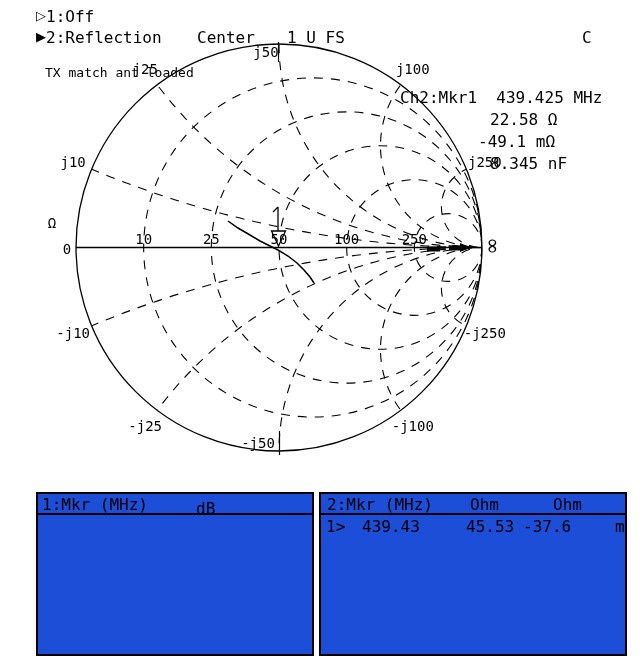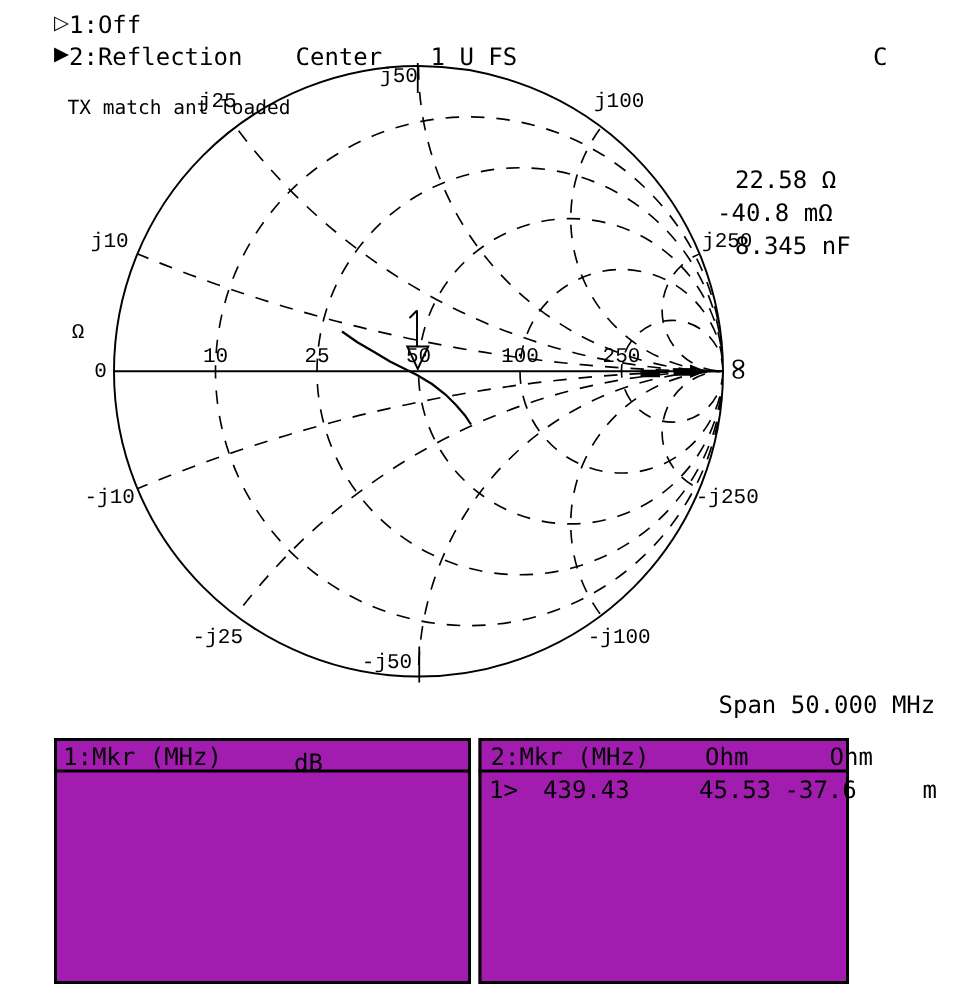--- a/index.html
+++ b/index.html
@@ -11,7 +11,7 @@
   .abs { position:absolute; white-space:pre; }
   .t16 { font-size:16px; line-height:17px; }
   .t13 { font-size:13px; line-height:14px; }
-  .t14 { font-size:14px; line-height:15px;font-family:Liberation Mono, monospace; }
+  .t14 { font-size:14px; line-height:15px; }
   .tri { font-family:"DejaVu Sans","DejaVu Sans Mono",sans-serif; font-size:13px; line-height:17px; }
   .box { position:absolute; border:2px solid #000; background:#a21caf; }
   .hdiv { position:absolute; left:-2px; right:-2px; border-top:2px solid #000; }

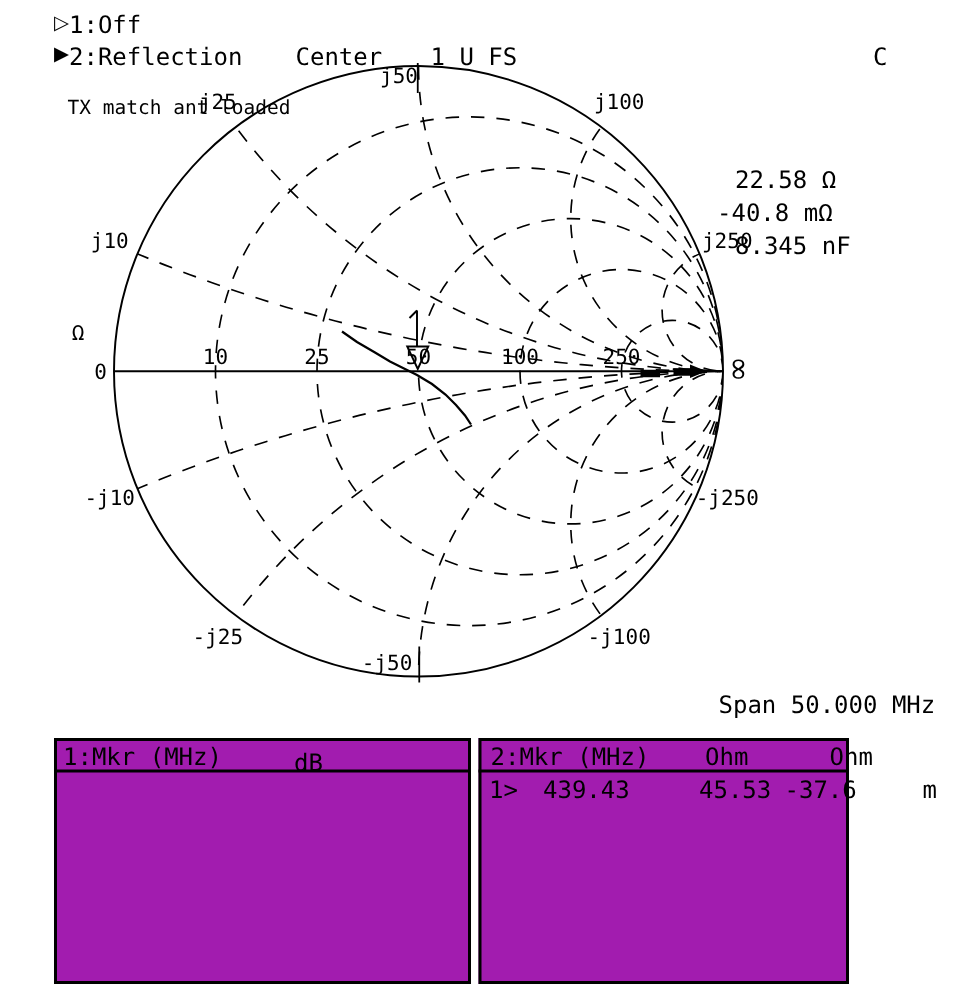--- a/index.html
+++ b/index.html
@@ -76,6 +76,7 @@
     </svg>
   <div id="grid-labels" class="abs" style="left:0;top:0;width:640px;height:659px;pointer-events:none"><div class="abs t14 ctr" style="left: 143.667px; top: 239px;">10</div><div class="abs t14 ctr" style="left: 211.333px; top: 239px;">25</div><div class="abs t14 ctr" style="left: 279px; top: 239px;">50</div><div class="abs t14 ctr" style="left: 346.667px; top: 239px;">100</div><div class="abs t14 ctr" style="left: 414.333px; top: 239px;">250</div><div class="abs t14 ctr" style="left: 73.1538px; top: 161.538px;">j10</div><div class="abs t14 ctr" style="left: 73.1538px; top: 333.462px;">-j10</div><div class="abs t14 ctr" style="left: 145.2px; top: 68.7px;">j25</div><div class="abs t14 ctr" style="left: 145.2px; top: 426.3px;">-j25</div><div class="abs t14 ctr" style="left: 266px; top: 52px;">j50</div><div class="abs t14 ctr" style="left: 258px; top: 443px;">-j50</div><div class="abs t14 ctr" style="left: 412.8px; top: 68.7px;">j100</div><div class="abs t14 ctr" style="left: 412.8px; top: 426.3px;">-j100</div><div class="abs t14 ctr" style="left: 484.846px; top: 161.538px;">j250</div><div class="abs t14 ctr" style="left: 484.846px; top: 333.462px;">-j250</div><div class="abs t14 ctr" style="left: 67px; top: 249px;">0</div><div class="abs t14 ctr" style="left: 52px; top: 223px;">Ω</div><div class="abs inf" style="left: 493px; top: 246px;">∞</div></div>
 
+  <span class="abs t16" style="left:400px;top:89px">Ch2:Mkr1  439.425 MHz</span>
   <span class="abs t16" style="left:490px;top:111px">22.58 Ω</span>
   <span class="abs t16" style="left:478px;top:133px">-40.8 mΩ</span>
   <span class="abs t16" style="left:490px;top:155px">8.345 nF</span>

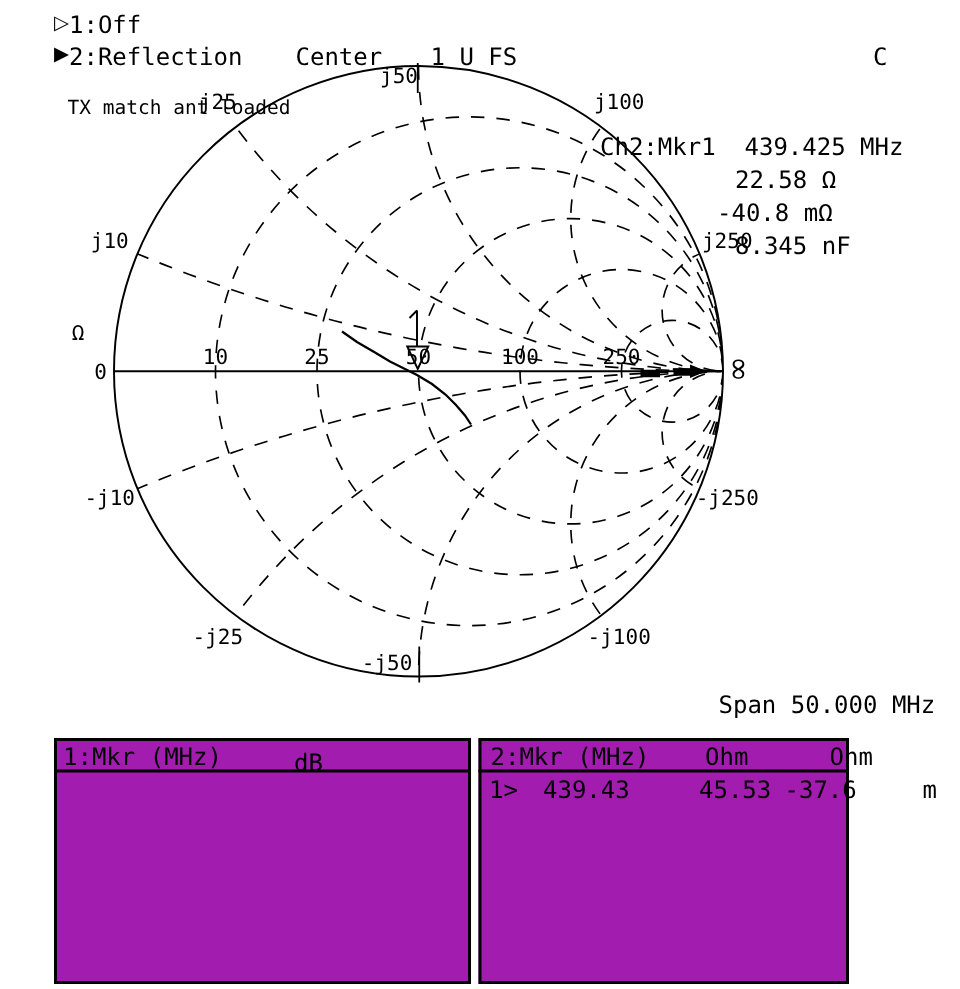--- a/index.html
+++ b/index.html
@@ -78,7 +78,7 @@
 
   <span class="abs t16" style="left:400px;top:89px">Ch2:Mkr1  439.425 MHz</span>
   <span class="abs t16" style="left:490px;top:111px">22.58 Ω</span>
-  <span class="abs t16" style="left:478px;top:133px">-40.8 mΩ</span>
+  <span class="abs t16" style="left:478px;top:133px">-49.1 mΩ</span>
   <span class="abs t16" style="left:490px;top:155px">8.345 nF</span>
 
   <span class="abs t16" style="left:479px;top:461px">Span 50.000 MHz</span>

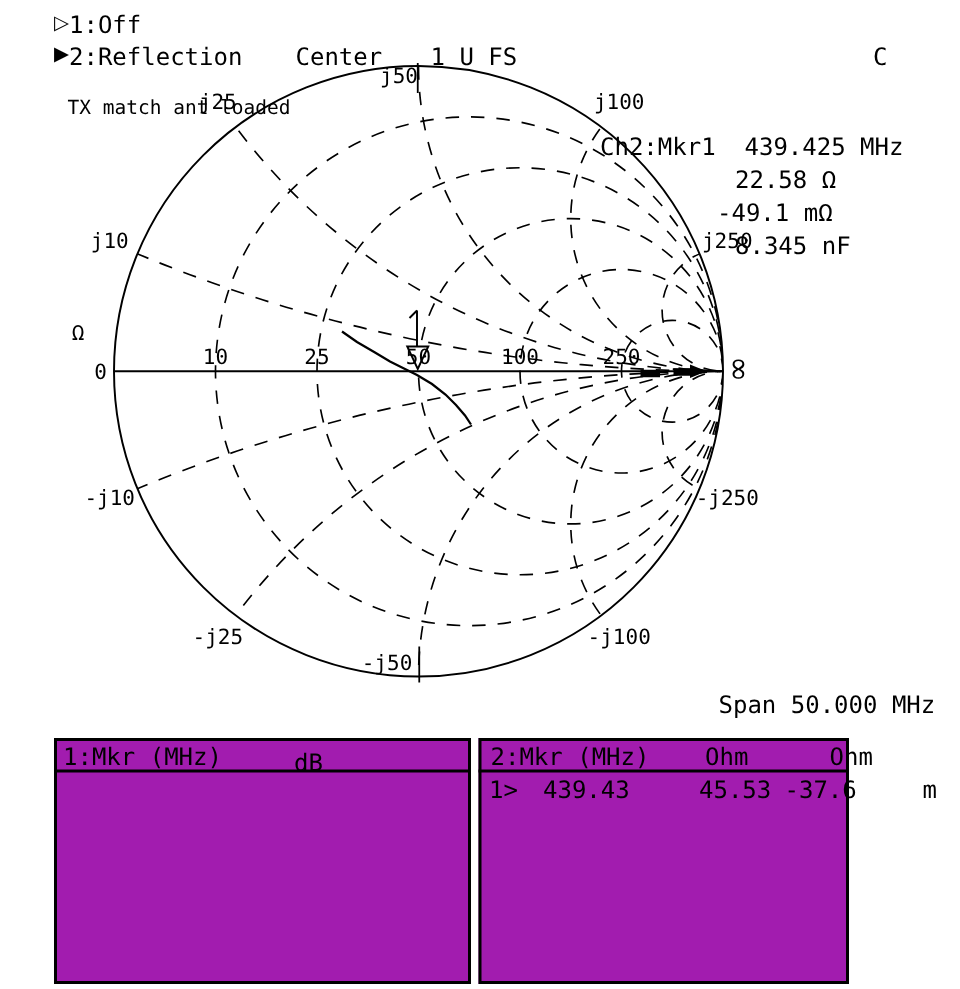--- a/index.html
+++ b/index.html
@@ -81,7 +81,6 @@
   <span class="abs t16" style="left:478px;top:133px">-49.1 mΩ</span>
   <span class="abs t16" style="left:490px;top:155px">8.345 nF</span>
 
-  <span class="abs t16" style="left:479px;top:461px">Span 50.000 MHz</span>
 
   <div class="box" style="left:36px;top:492px;width:278px;height:164px">
     <span class="abs t16" style="left:4px;top:2px">1:Mkr (MHz)</span>

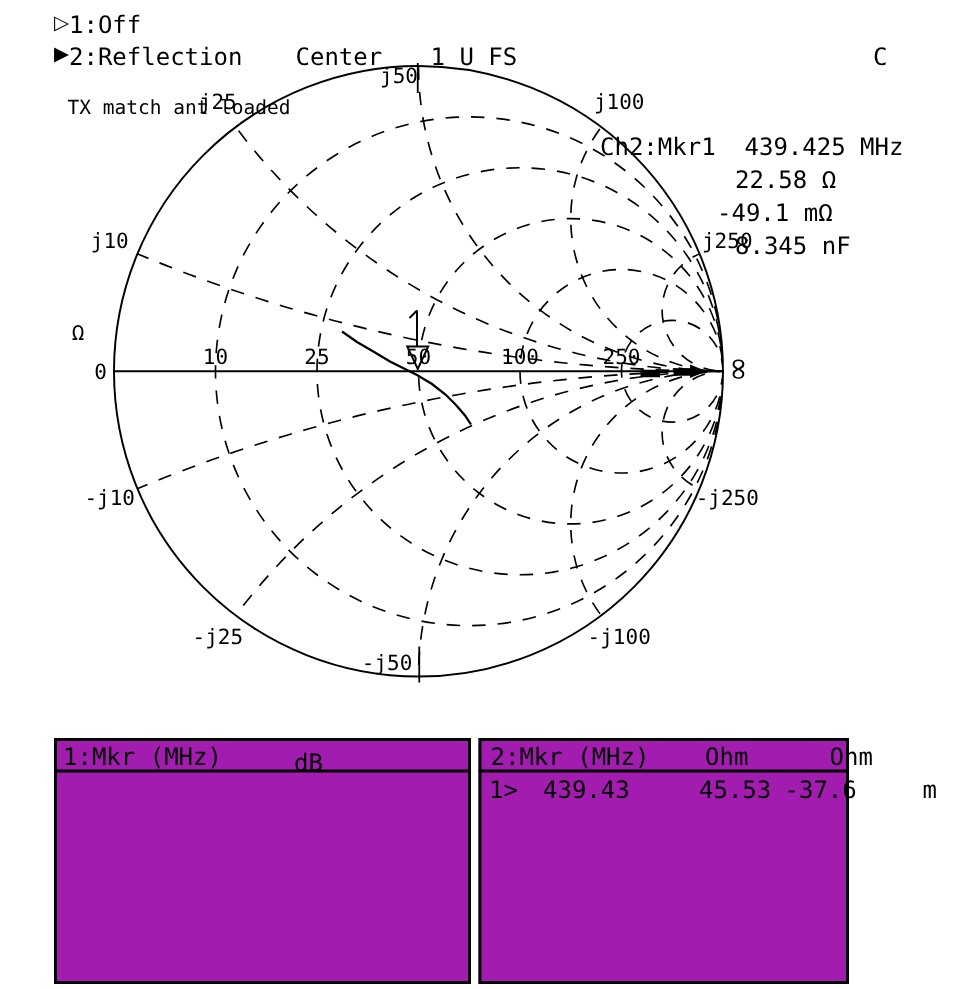--- a/index.html
+++ b/index.html
@@ -13,7 +13,7 @@
   .t13 { font-size:13px; line-height:14px; }
   .t14 { font-size:14px; line-height:15px; }
   .tri { font-family:"DejaVu Sans","DejaVu Sans Mono",sans-serif; font-size:13px; line-height:17px; }
-  .box { position:absolute; border:2px solid #000; background:#a21caf; }
+  .box { position:absolute; border:2px solid #000; background:#1d4ed8; }
   .hdiv { position:absolute; left:-2px; right:-2px; border-top:2px solid #000; }
   .ctr { transform:translate(-50%,-50%); }
   svg { position:absolute; left:0; top:0; }

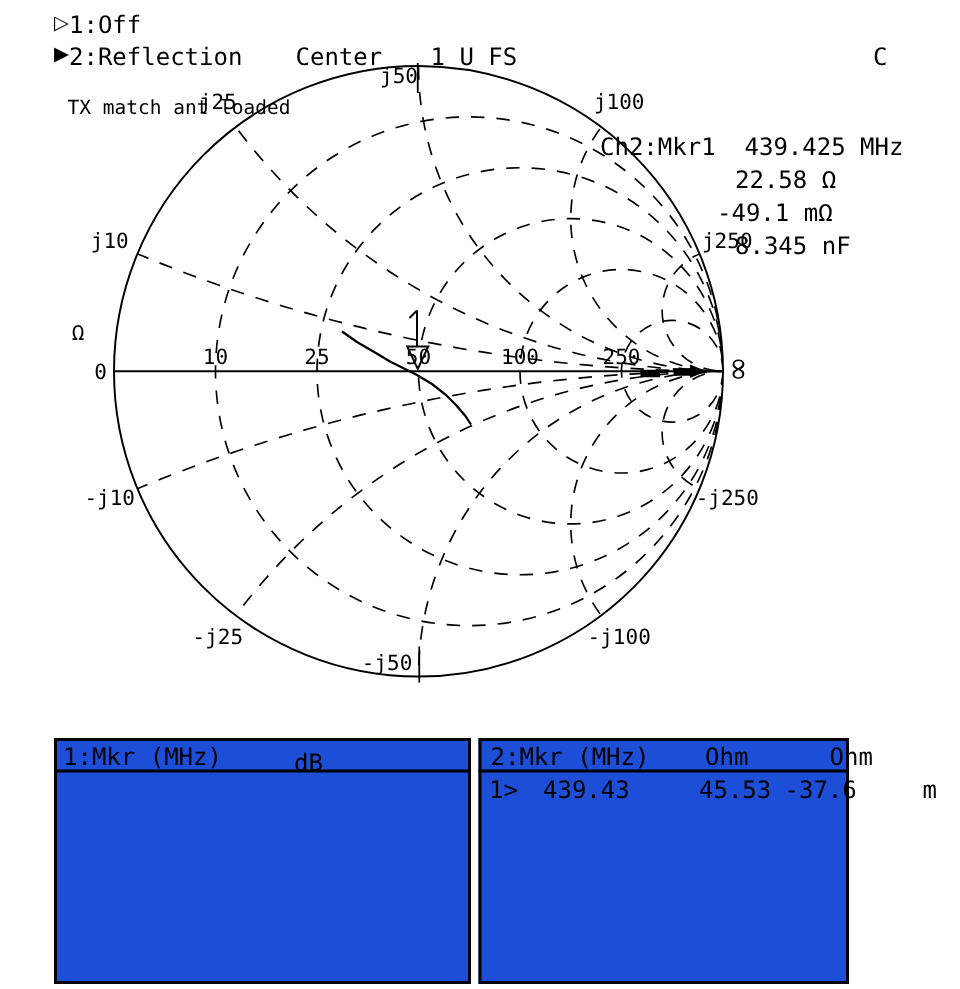--- a/index.html
+++ b/index.html
@@ -88,7 +88,7 @@
     <div class="hdiv" style="top:19px"></div>
   </div>
 
-  <div class="box" style="left:319px;top:492px;width:247px;height:164px">
+  <div class="box" style="left:319px;top:492px;width:308px;height:164px">
     <span class="abs t16" style="left:6px;top:2px">2:Mkr (MHz)</span>
     <span class="abs t16" style="left:149px;top:2px">Ohm</span>
     <span class="abs t16" style="left:232px;top:2px">Ohm</span>

